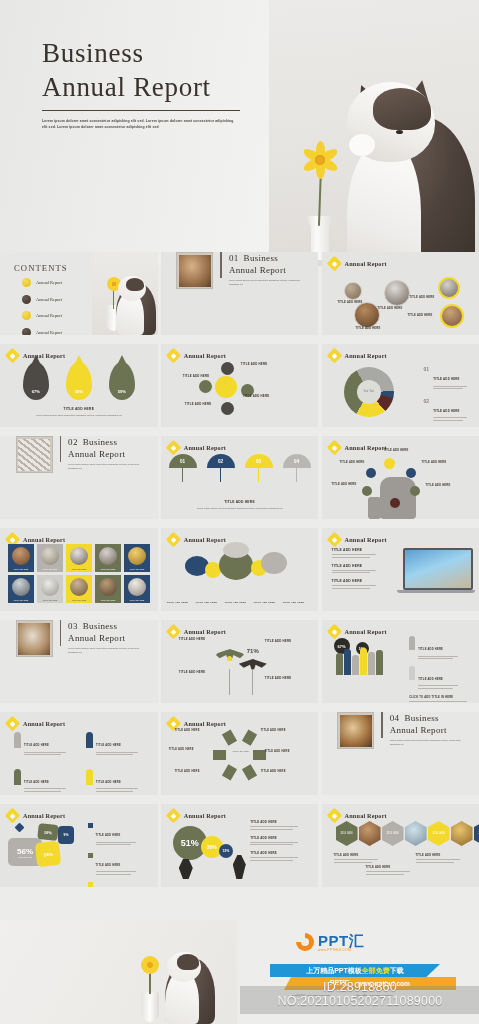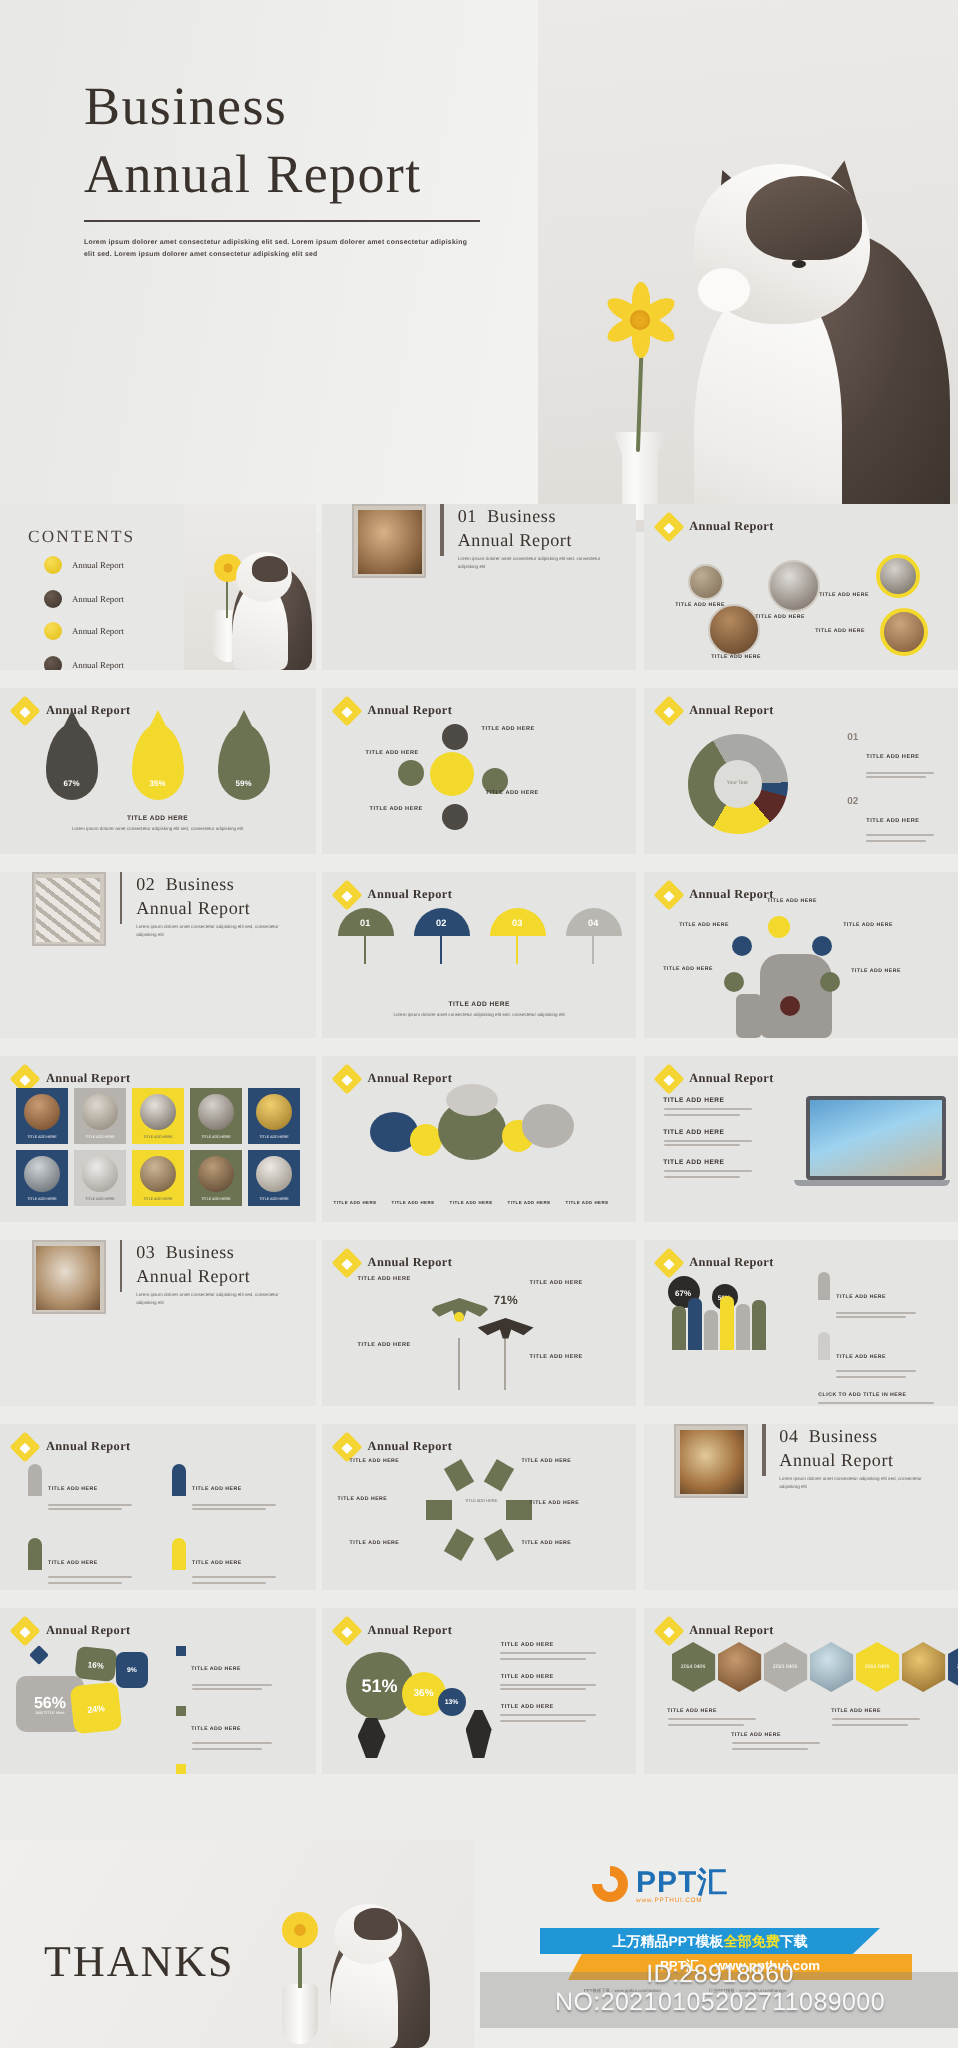--- a/index.html
+++ b/index.html
@@ -853,7 +853,6 @@
       <div style="position:absolute;right:14px;bottom:42px;width:34px;height:30px;background:linear-gradient(200deg,#fbfaf9,#ece9e5);border-radius:50%"></div>
       <div style="position:absolute;right:16px;bottom:54px;width:22px;height:16px;background:#52463e;border-radius:52% 58% 40% 44%"></div>
     </div>
-    <div class="th-t">THANKS</div>
   </div>
 
   <div class="ppt">

